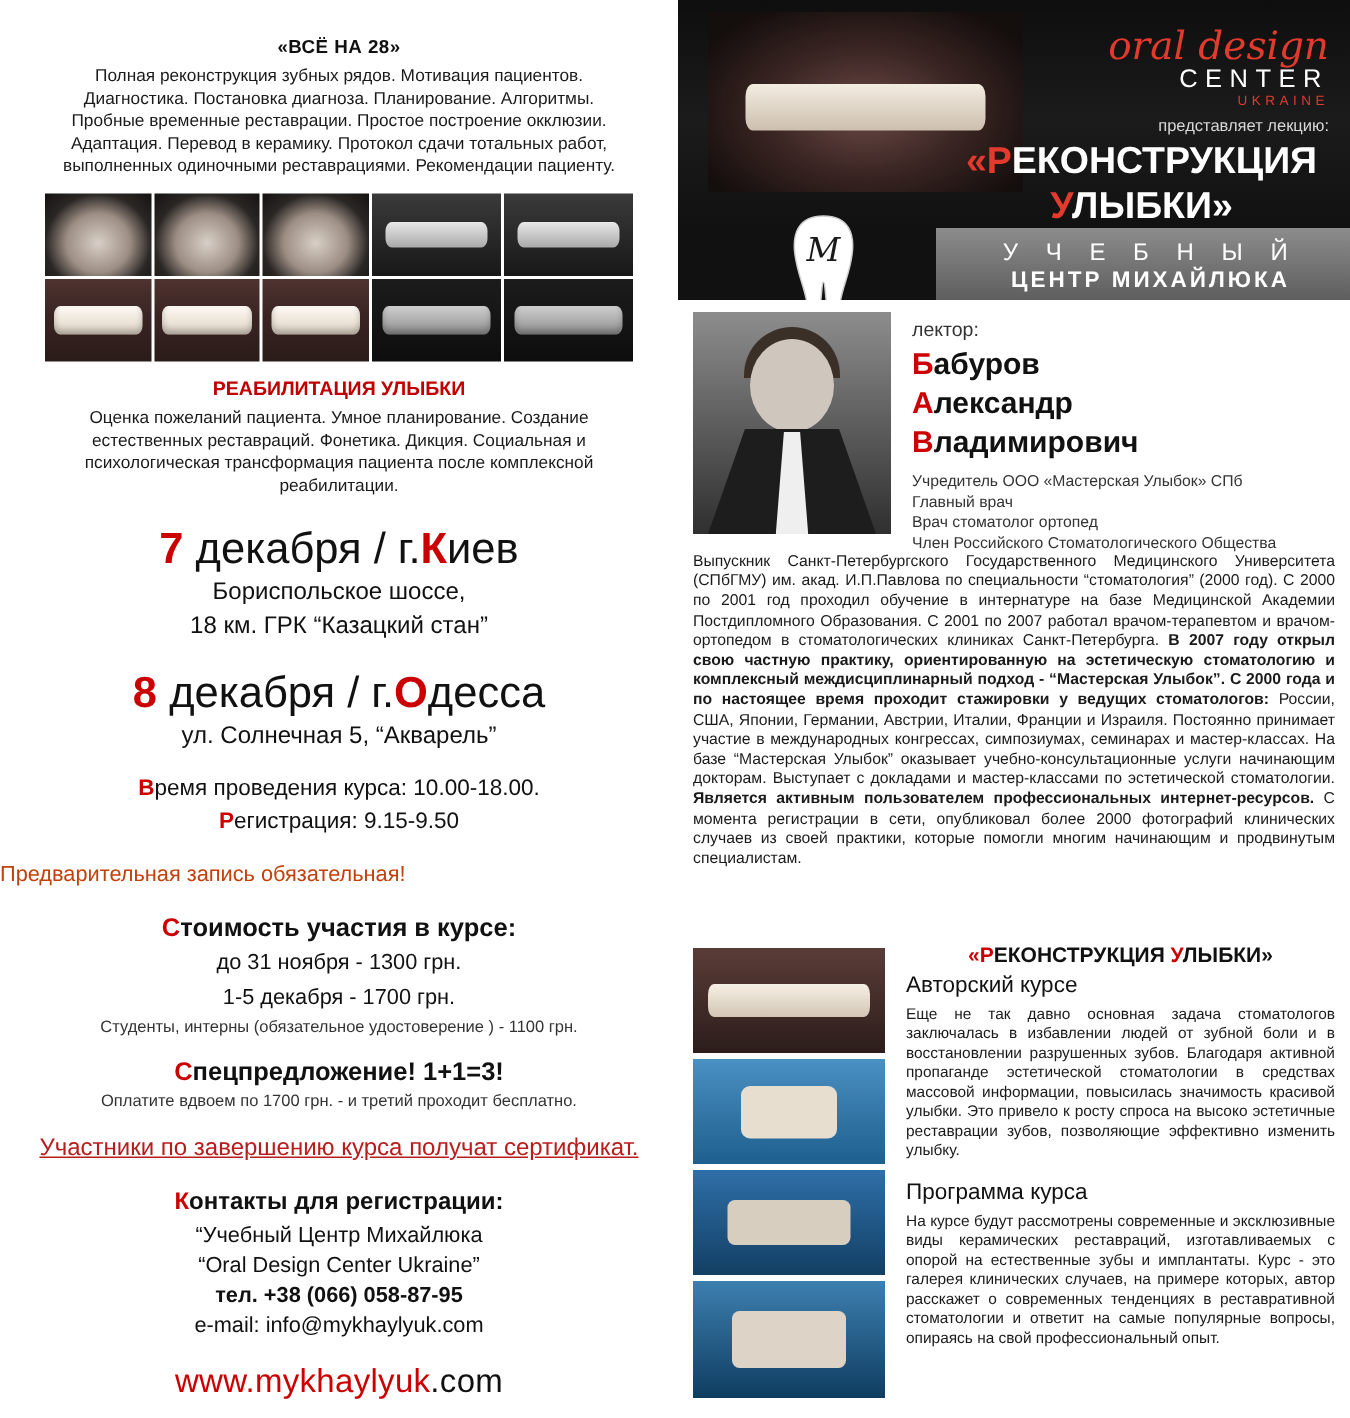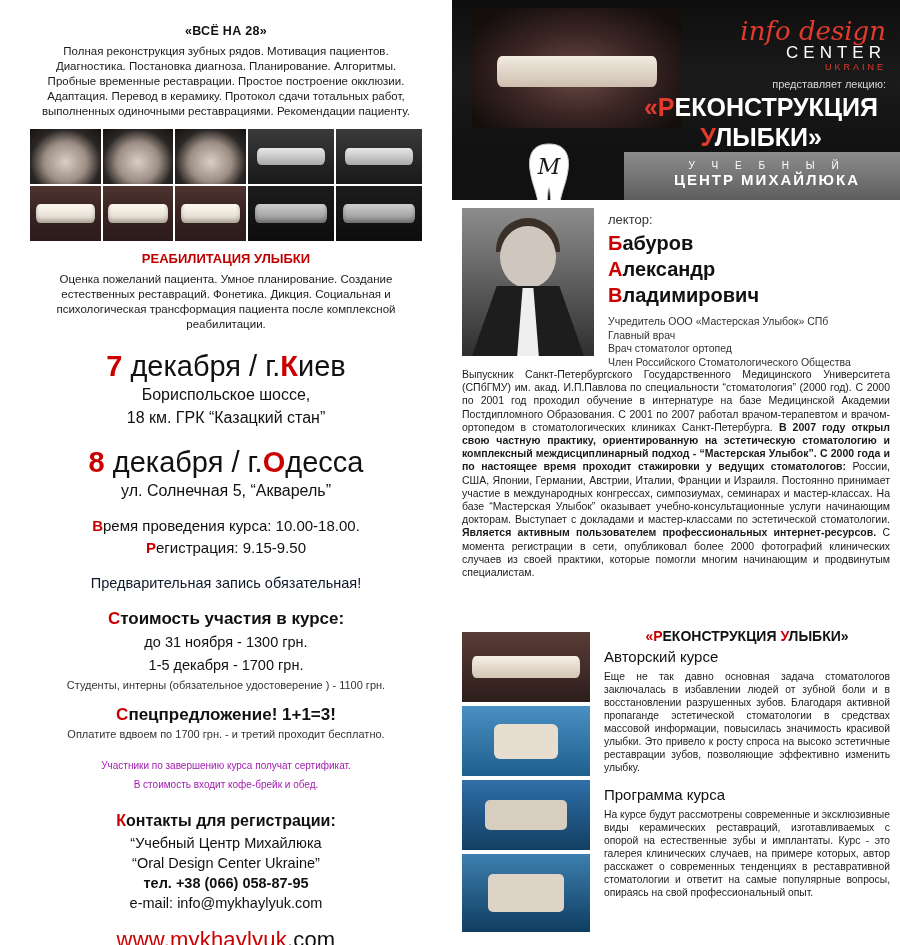--- a/index.html
+++ b/index.html
@@ -254,7 +254,7 @@
       <div class="hero-mouth"></div>
 
       <div class="logo">
-        <div class="oral">info design</div>
+        <div class="oral">oral design</div>
         <div class="center">CENTER</div>
         <div class="ukr">UKRAINE</div>
       </div>

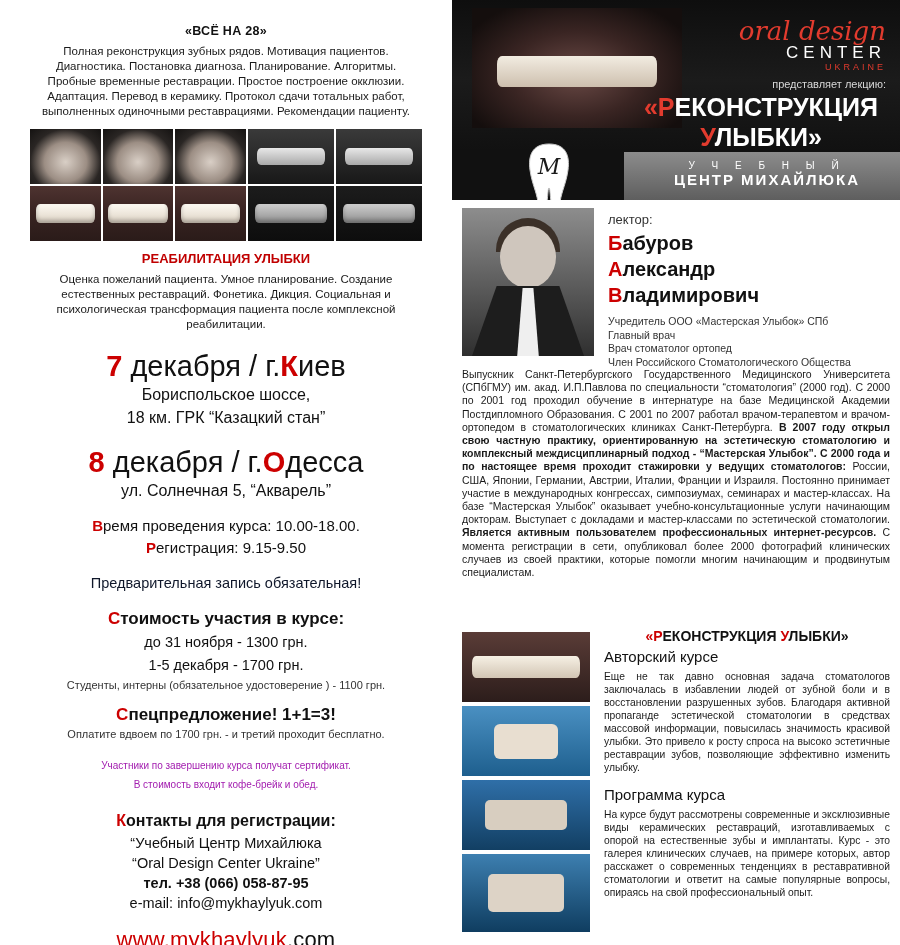--- a/index.html
+++ b/index.html
@@ -112,7 +112,7 @@
   .tooth{position:absolute;left:72px;top:140px;width:50px;height:72px;}
   .tooth svg{display:block;}
   .bar-txt{position:absolute;left:190px;top:160px;color:#fff;text-align:center;width:250px;}
-  .bar-txt .t1{font-size:10px;letter-spacing:7px;}
+  .bar-txt .t1{font-size:16px;letter-spacing:7px;}
   .bar-txt .t2{font-size:15px;font-weight:bold;letter-spacing:2px;}
 
   .lector-wrap{position:absolute;left:0;top:200px;width:448px;height:165px;background:#fff;}

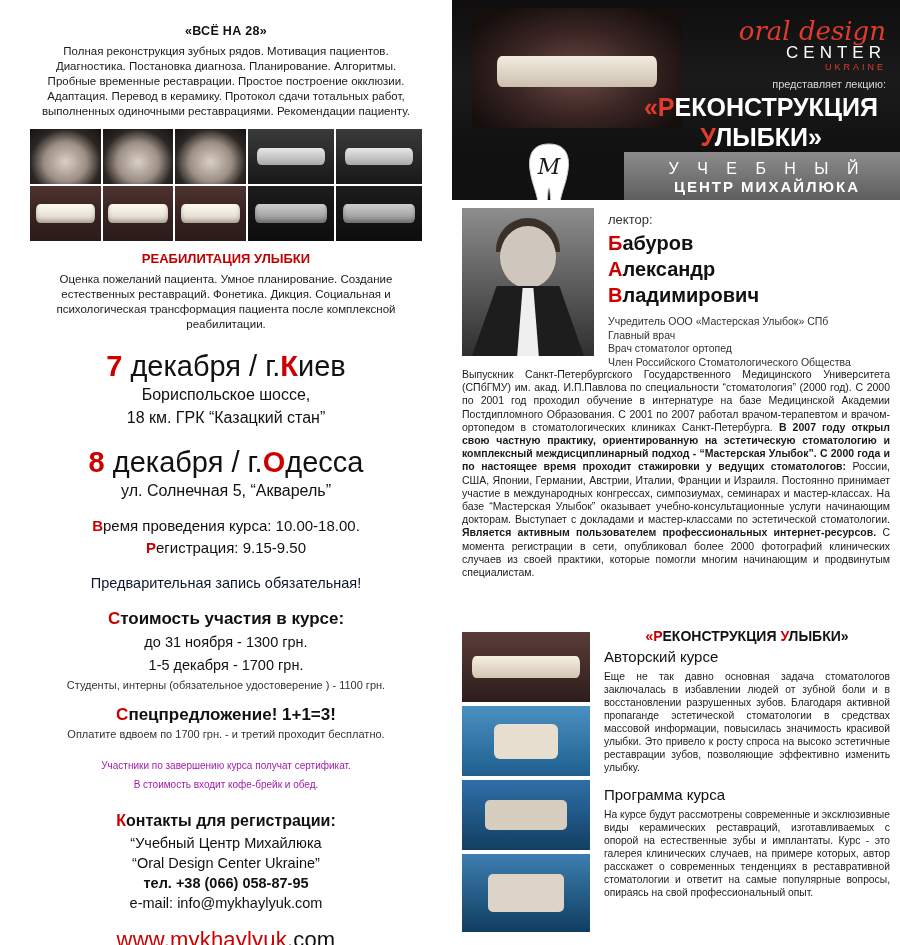--- a/index.html
+++ b/index.html
@@ -63,7 +63,7 @@
 
   .times{text-align:center;font-size:15px;margin-top:14px;line-height:22px;color:#111;}
   .times .red{color:#cc0000;font-weight:bold;}
-  .note{text-align:center;font-size:14.5px;margin-top:16px;color:#0f172a;}
+  .note{font-size:14.5px;margin-top:16px;color:#c2410c;}
 
   .price-h{text-align:center;font-size:17px;font-weight:bold;margin-top:18px;color:#111;}
   .price-h .red{color:#cc0000;}

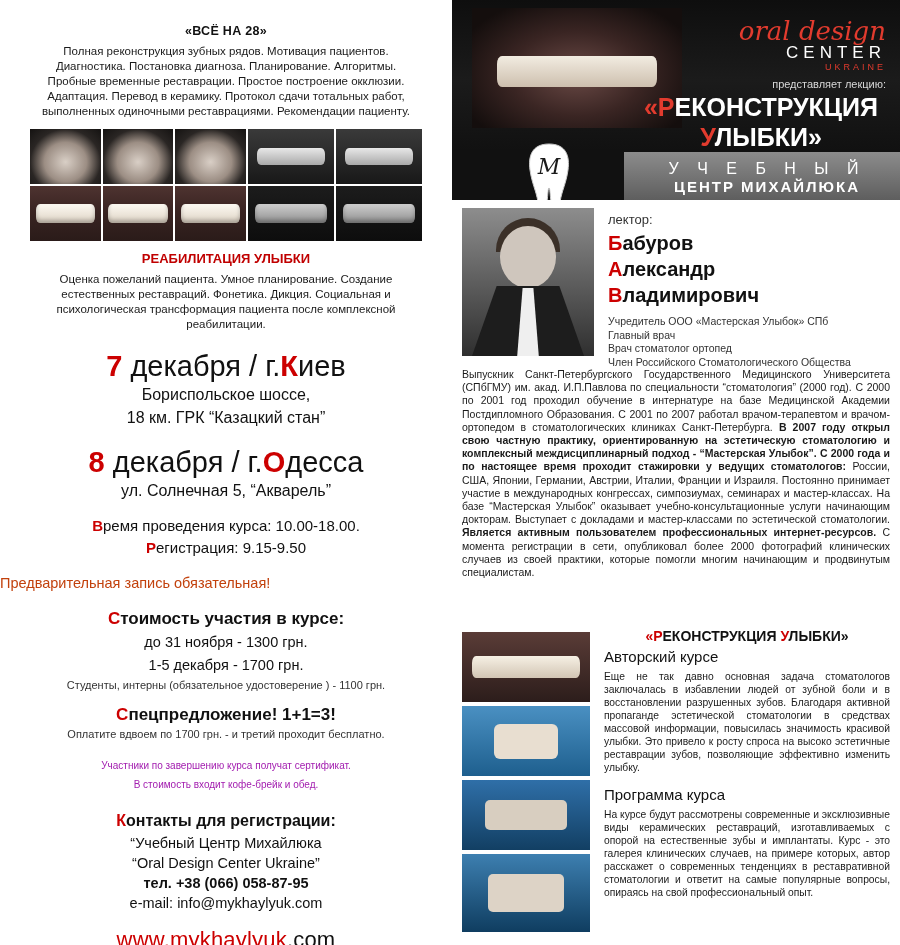--- a/index.html
+++ b/index.html
@@ -74,7 +74,7 @@
   .special .red{color:#cc0000;}
   .special-sub{text-align:center;font-size:11px;color:#333;margin-top:3px;}
 
-  .cert{text-align:center;font-size:10px;line-height:19px;color:#a21caf;margin-top:16px;}
+  .cert{text-align:center;font-size:16px;line-height:19px;color:#b91c1c;margin-top:16px;text-decoration:underline;}
 
   .contacts-h{text-align:center;font-size:16px;font-weight:bold;margin-top:18px;color:#111;}
   .contacts-h .red{color:#cc0000;}

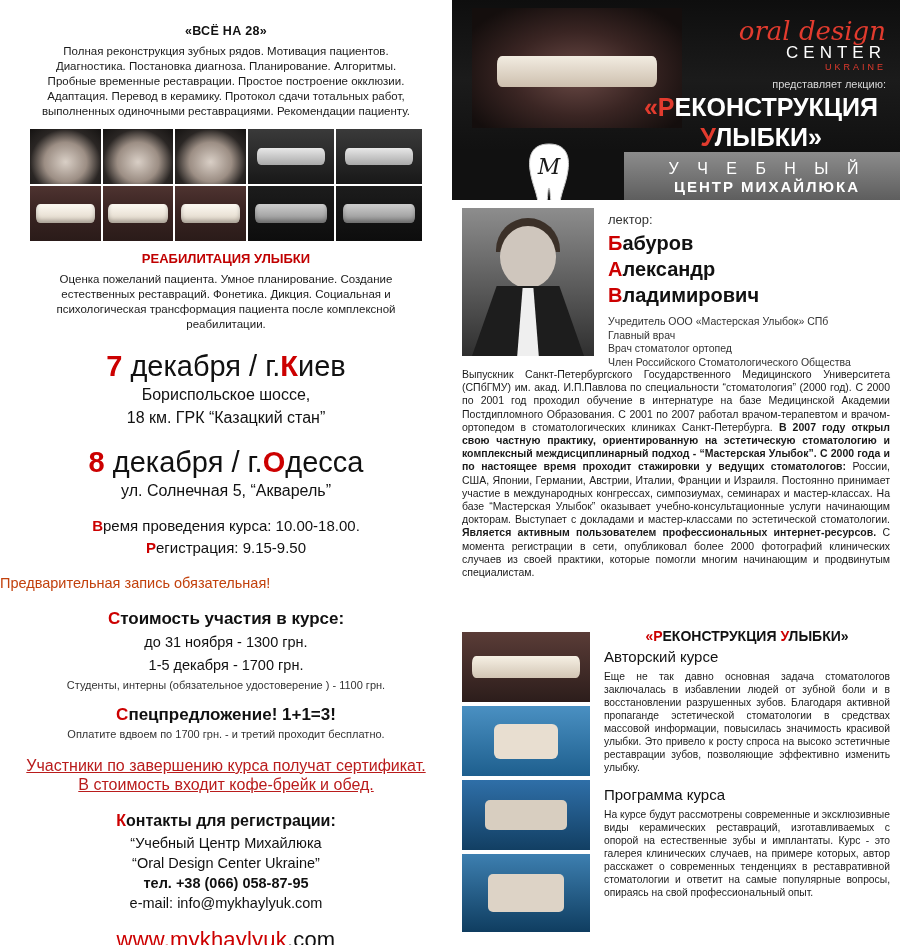--- a/index.html
+++ b/index.html
@@ -230,7 +230,6 @@
 
     <div class="cert">
       <div>Участники по завершению курса получат сертификат.</div>
-      <div>В стоимость входит кофе-брейк и обед.</div>
     </div>
 
     <div class="contacts-h">

